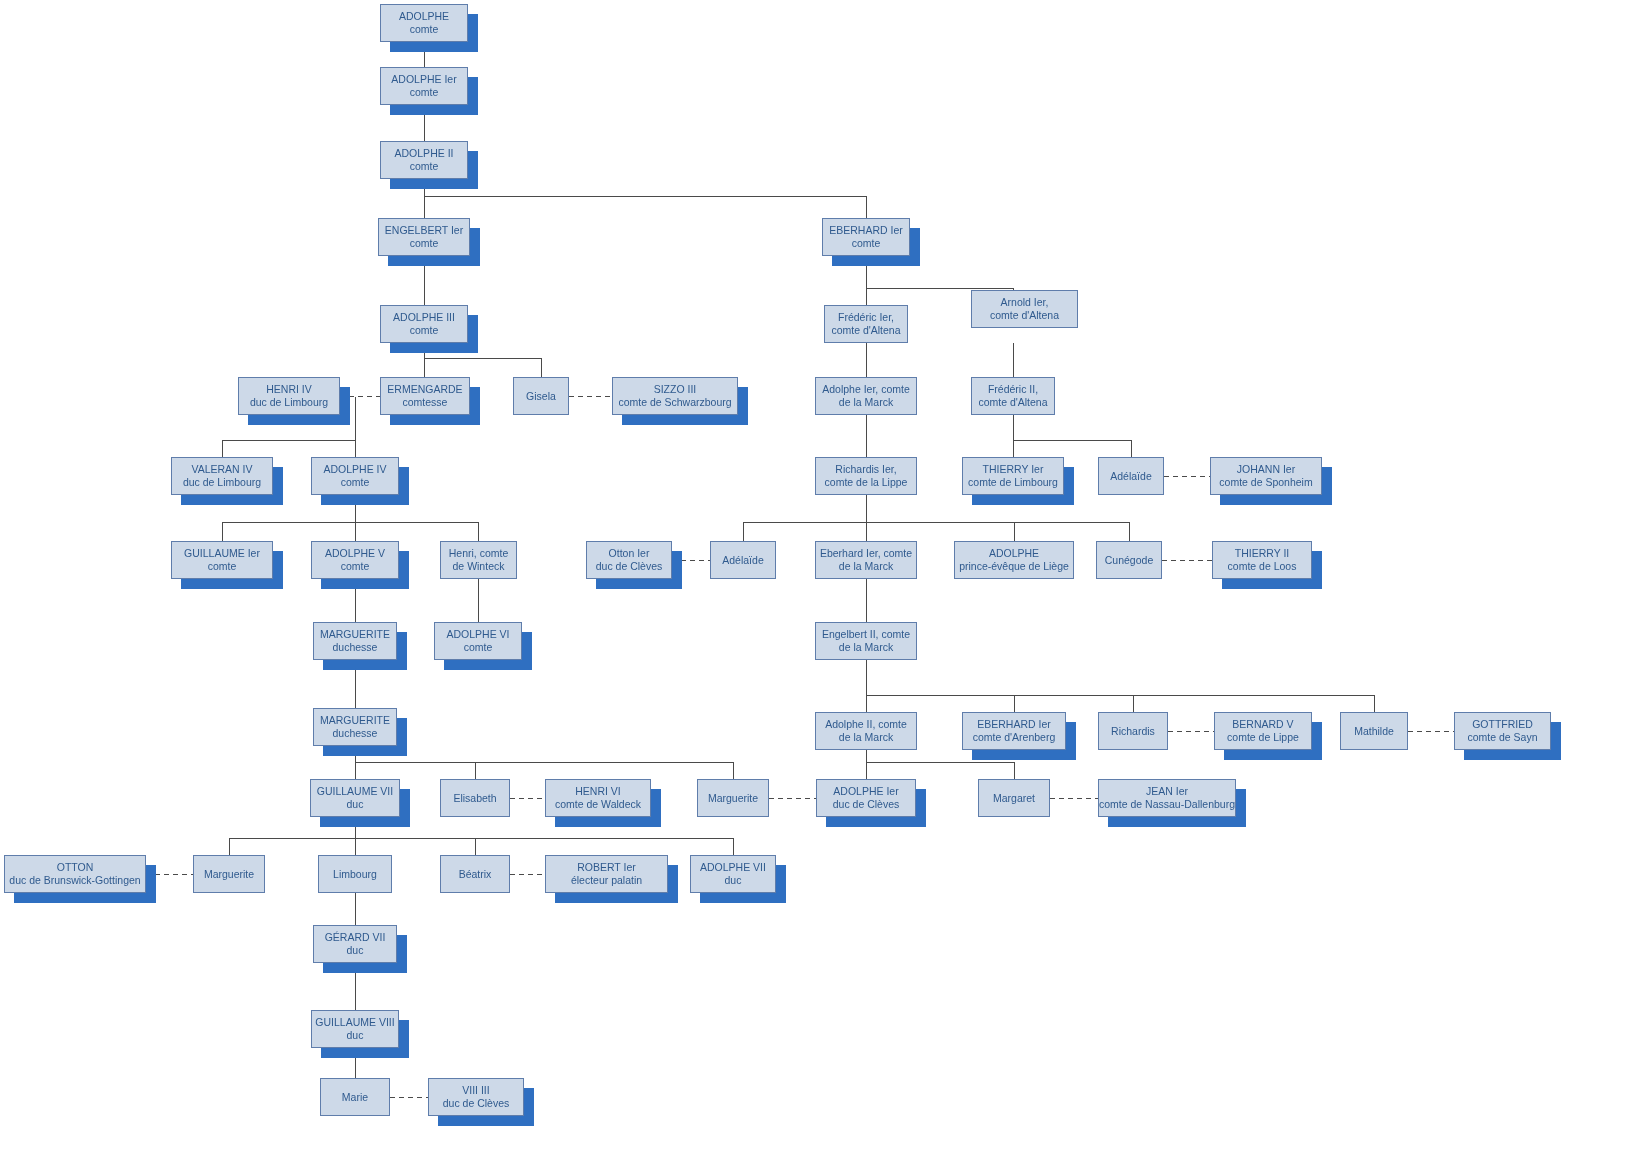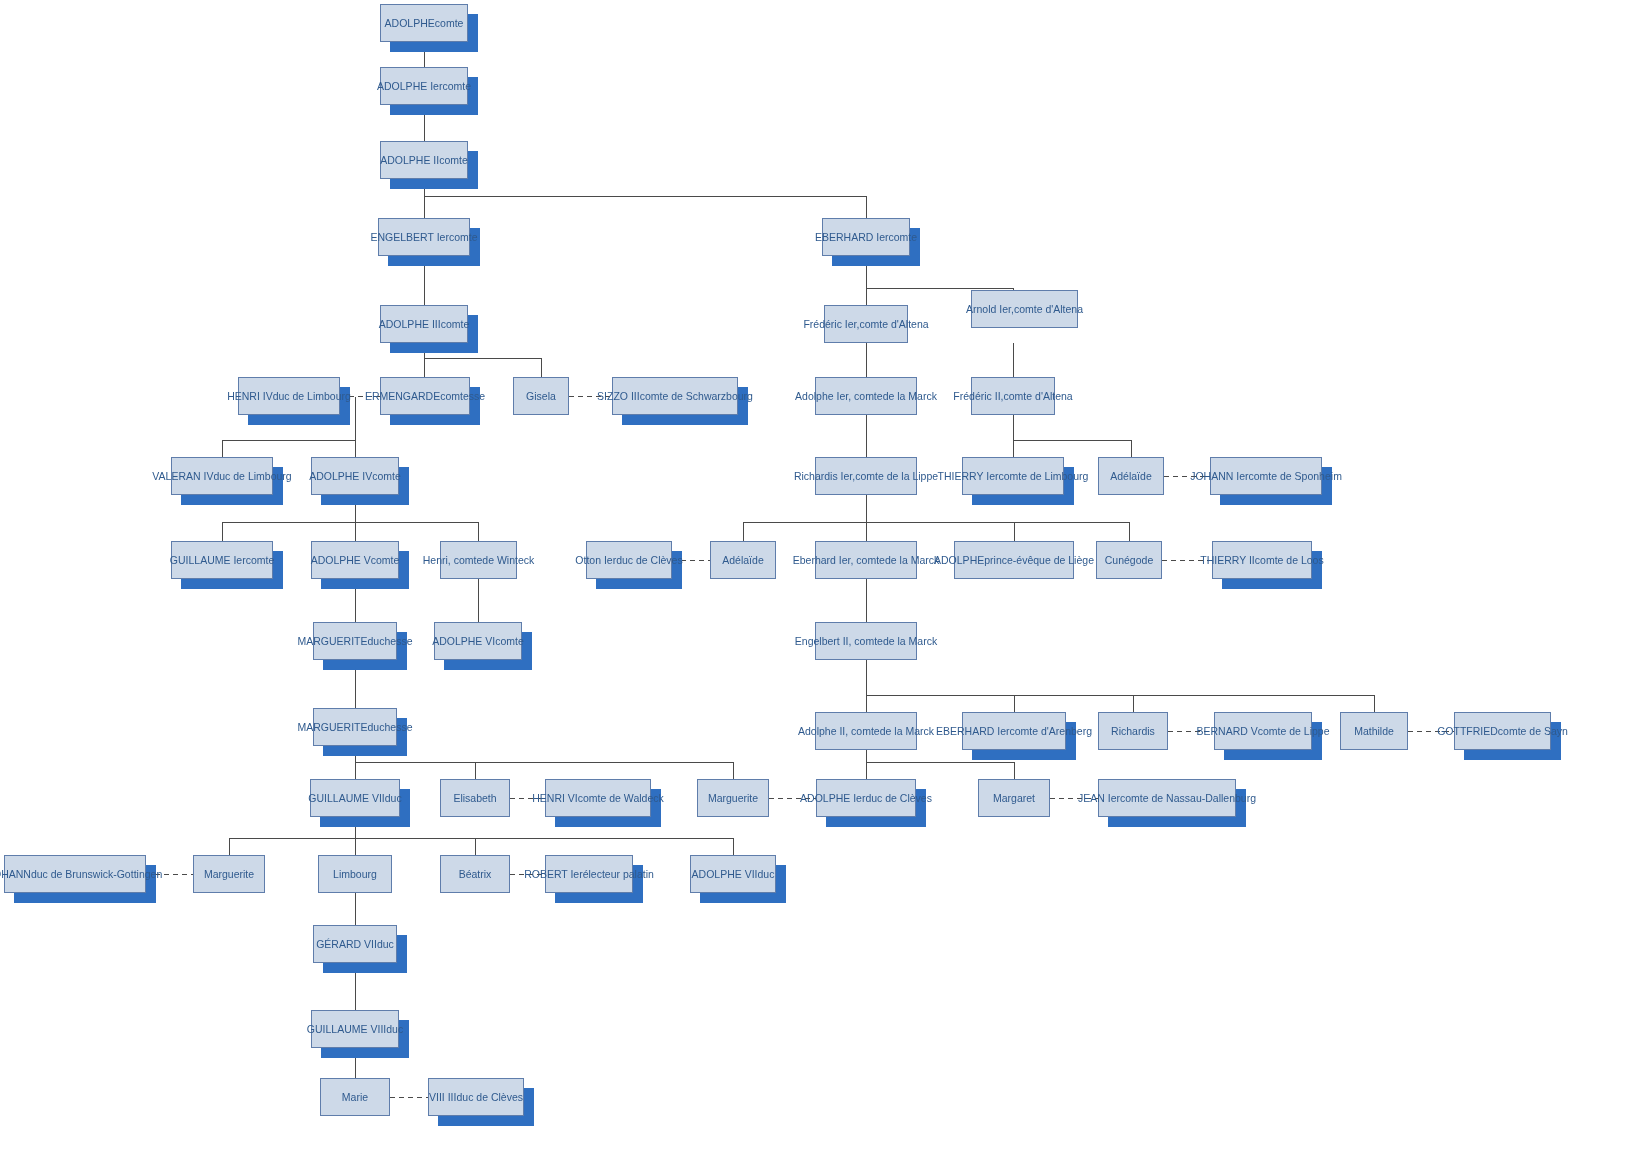--- a/index.html
+++ b/index.html
@@ -9,7 +9,7 @@
   svg.wires{position:absolute;left:0;top:0;z-index:0;}
   .node{position:absolute;height:38px;box-sizing:border-box;z-index:1;
         background:#cdd9e8;border:1px solid #5f7dab;
-        display:flex;flex-direction:row;justify-content:center;align-items:center;
+        display:flex;flex-direction:column;justify-content:center;align-items:center;
         text-align:center;color:#2f5a8e;font-size:10.5px;line-height:13px;padding:0 1px;}
   .node.sh{box-shadow:10px 10px 0 0 #2f6fc1;}
   .nm,.tt{display:block;white-space:nowrap;}

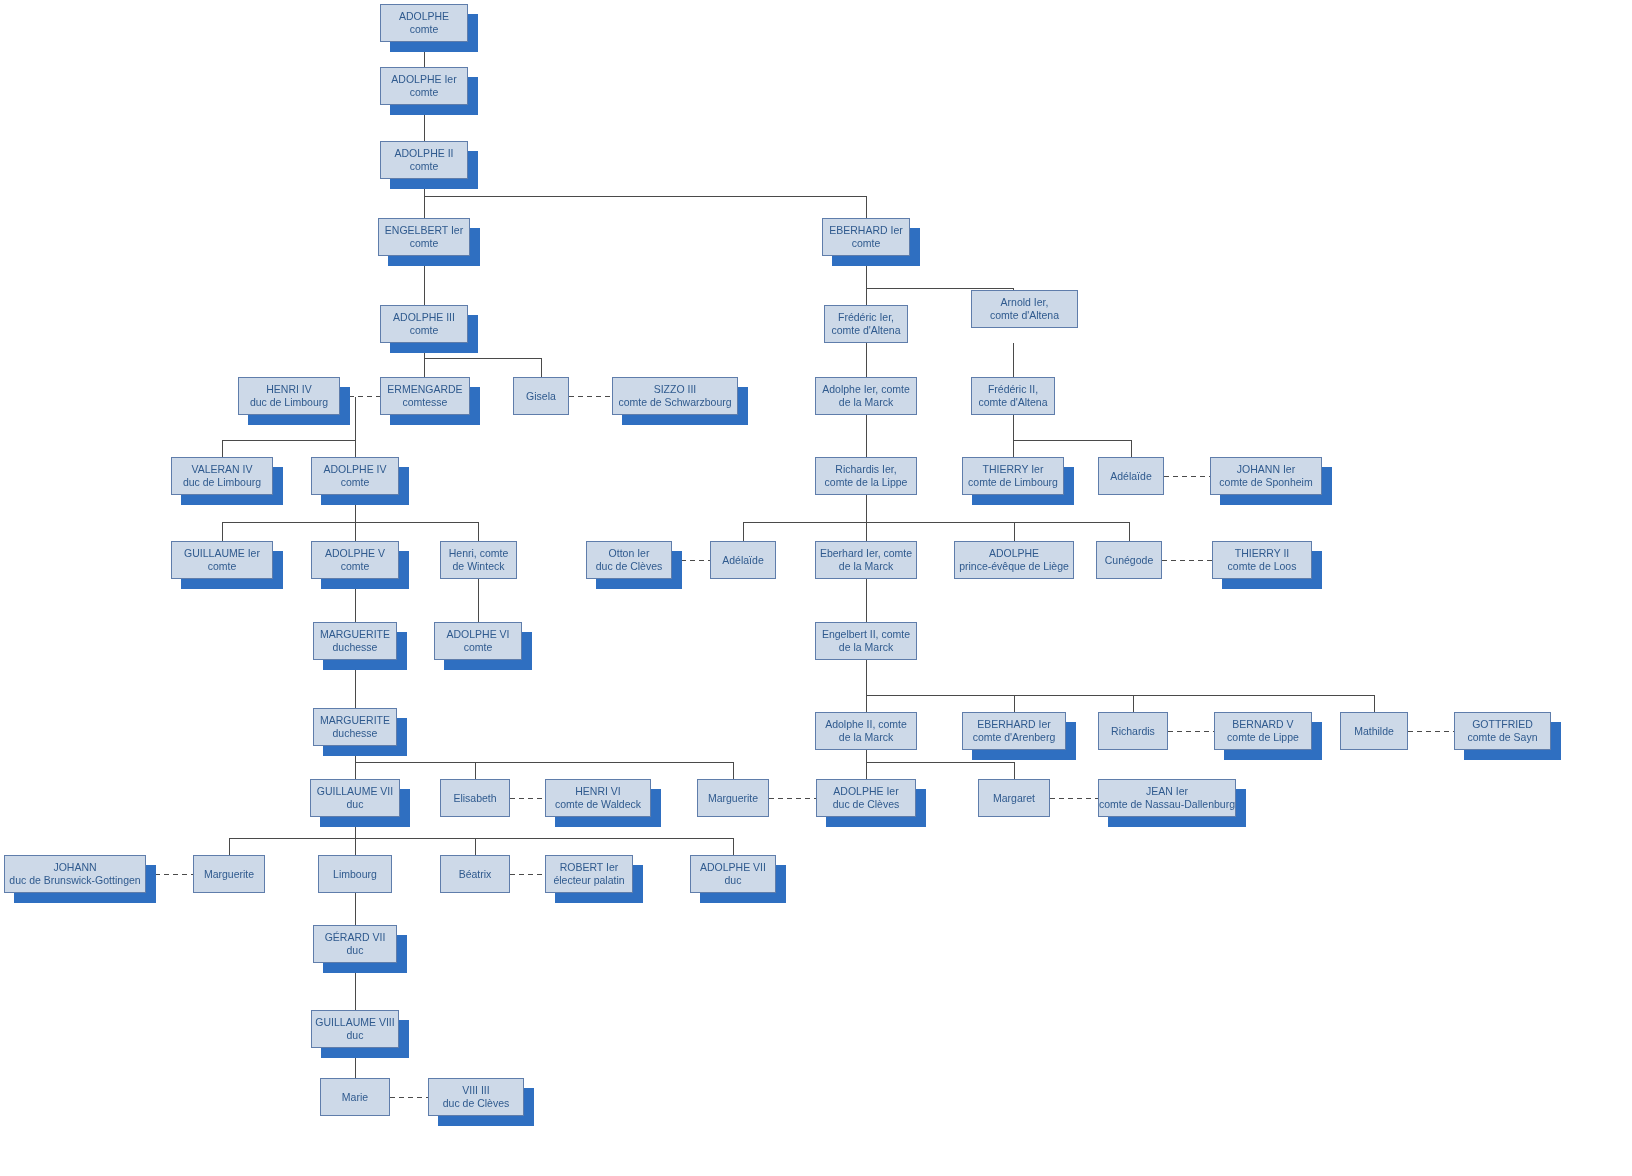--- a/index.html
+++ b/index.html
@@ -224,7 +224,7 @@
       <span class="tt">comte de Nassau-Dallenburg</span>
     </div>
   <div class="node sh" style="left:4px;top:855px;width:142px">
-      <span class="nm">JOHANN</span>
+      <span class="nm">OTTON</span>
       <span class="tt">duc de Brunswick-Gottingen</span>
     </div>
   <div class="node" style="left:193px;top:855px;width:72px">

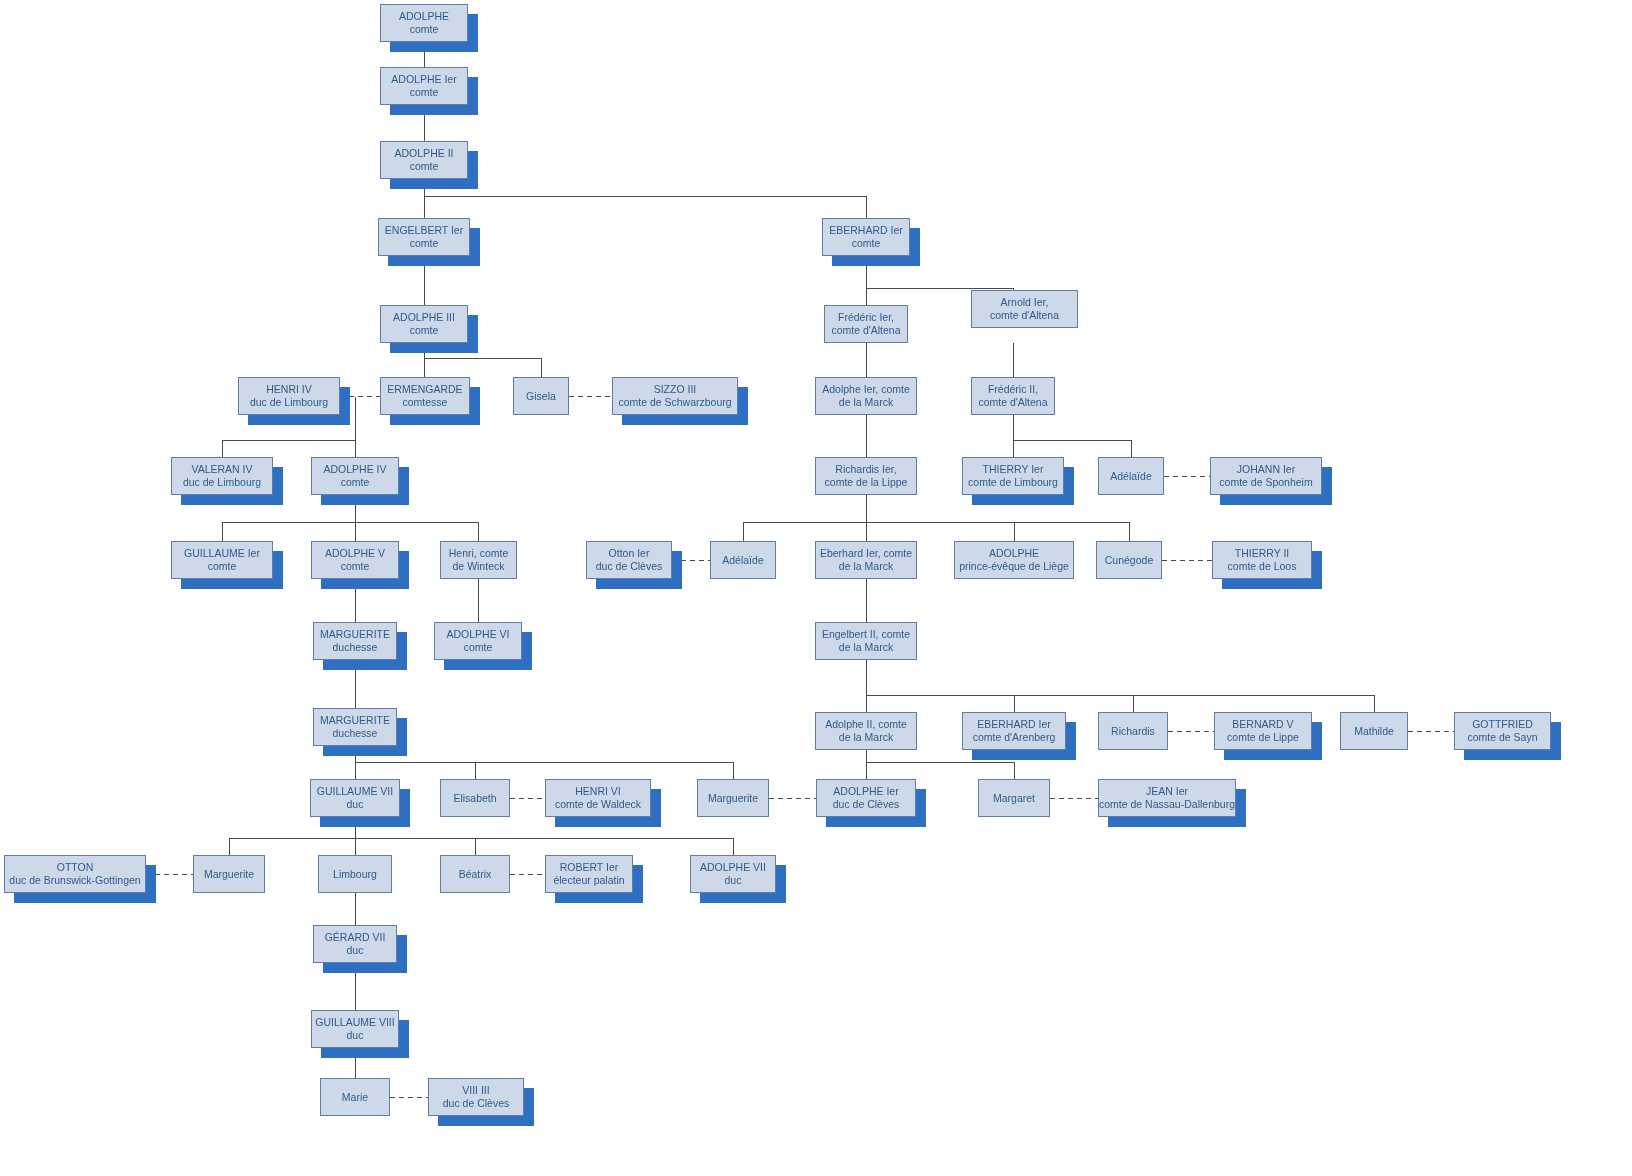--- a/index.html
+++ b/index.html
@@ -236,7 +236,7 @@
   <div class="node" style="left:440px;top:855px;width:70px">
       <span class="nm">Béatrix</span>
     </div>
-  <div class="node sh" style="left:545px;top:855px;width:88px">
+  <div class="node sh" style="left:545px;top:855px;width:123px">
       <span class="nm">ROBERT Ier</span>
       <span class="tt">électeur palatin</span>
     </div>

